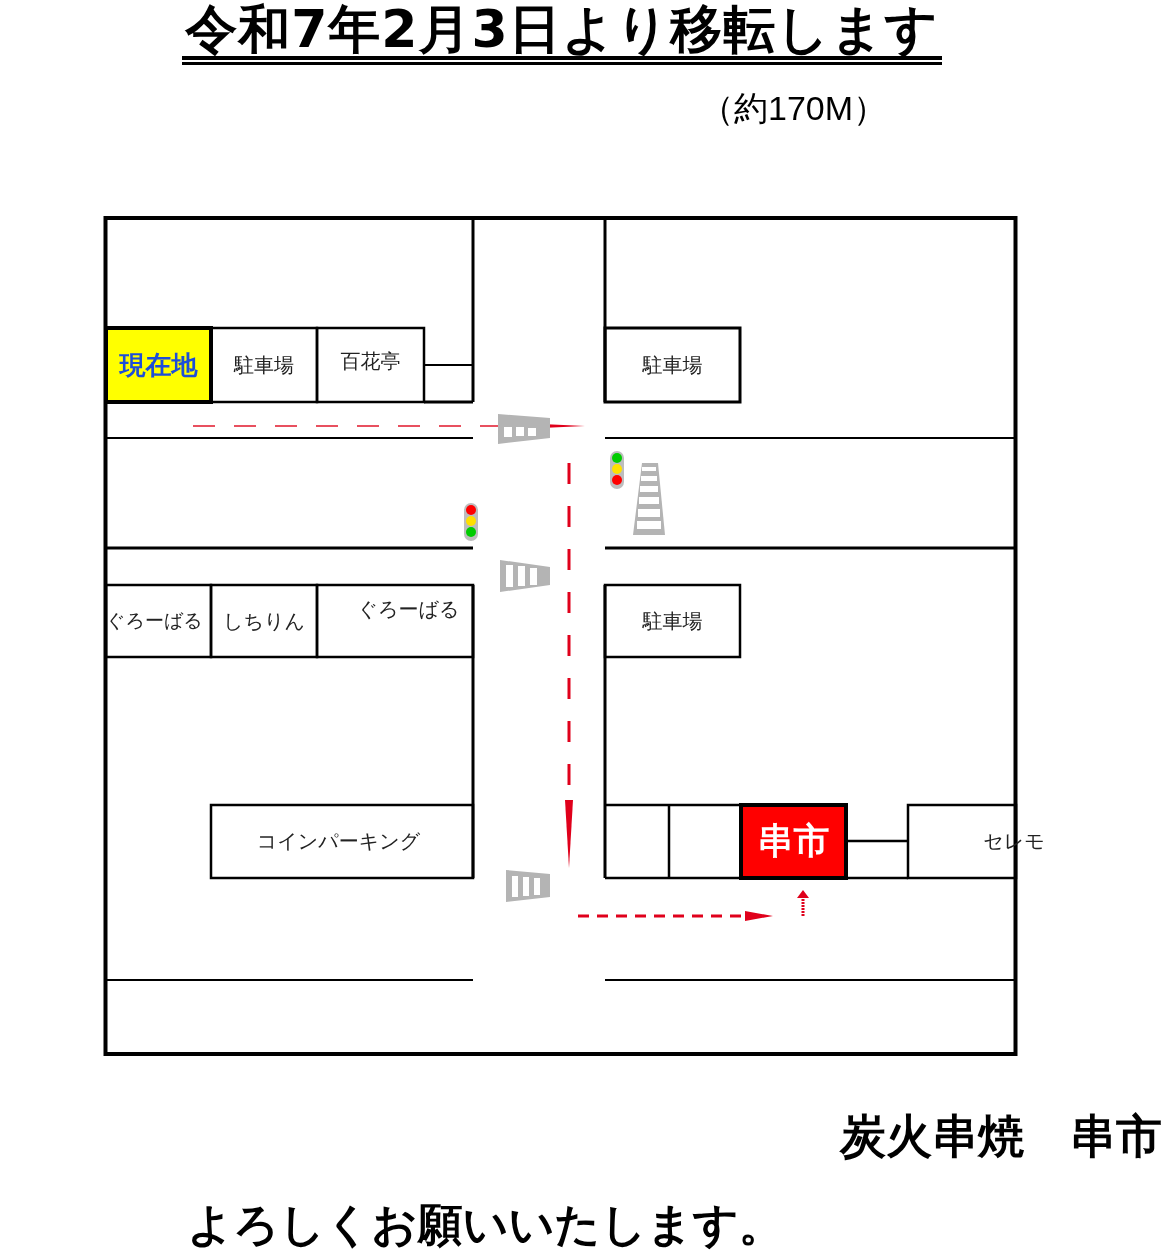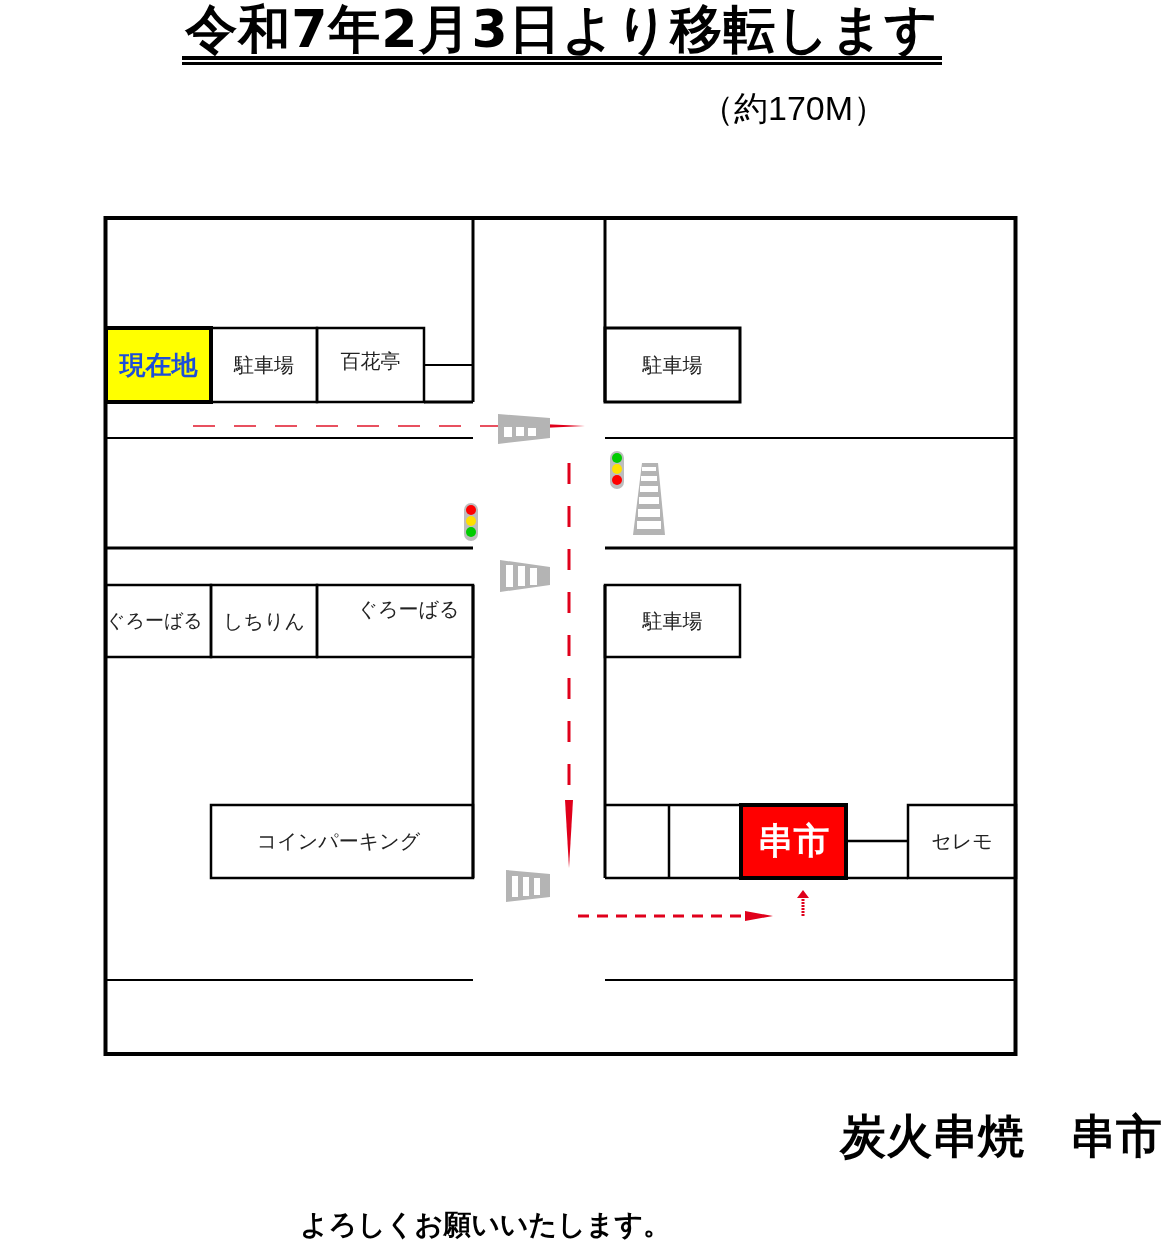--- a/index.html
+++ b/index.html
@@ -132,7 +132,7 @@
 <div class="lbl" style="left:605px;top:585px;width:135px;height:72px">駐車場</div>
 <div class="lbl" style="left:211px;top:805px;width:255px;height:73px">コインパーキング</div>
 <div class="lbl white" style="left:741px;top:805px;width:105px;height:73px">串市</div>
-<div class="lbl" style="left:908px;top:805px;width:108px;height:73px">セレモ</div>
+<div class="lbl" style="left:960px;top:805px;width:108px;height:73px">セレモ</div>
 
 <div class="footer-name">炭火串焼　串市</div>
 <div class="footer-greet">よろしくお願いいたします。</div>

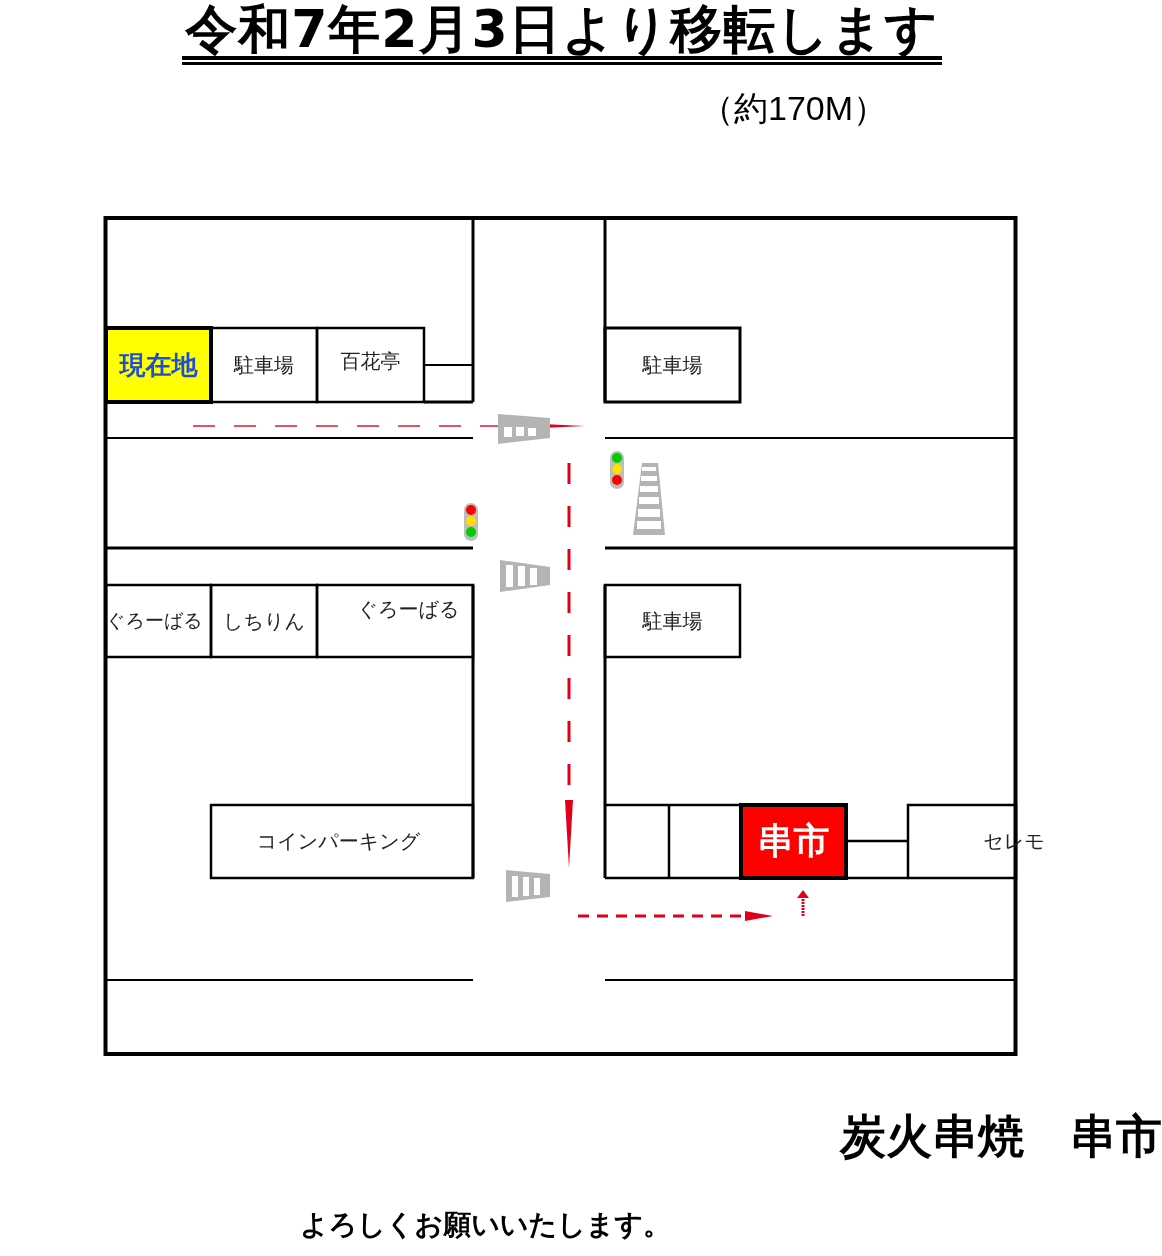--- a/index.html
+++ b/index.html
@@ -17,7 +17,7 @@
   .footer-name { position:absolute; left:0; width:1162px; top:1104px; text-align:right;
                  font-size:46px; font-weight:bold; line-height:64px; }
   .footer-greet { position:absolute; left:0; width:971px; top:1200px; text-align:center;
-                  font-size:28px; font-weight:bold; line-height:50px; }
+                  font-size:45px; font-weight:bold; line-height:50px; }
 </style>
 </head>
 <body>

